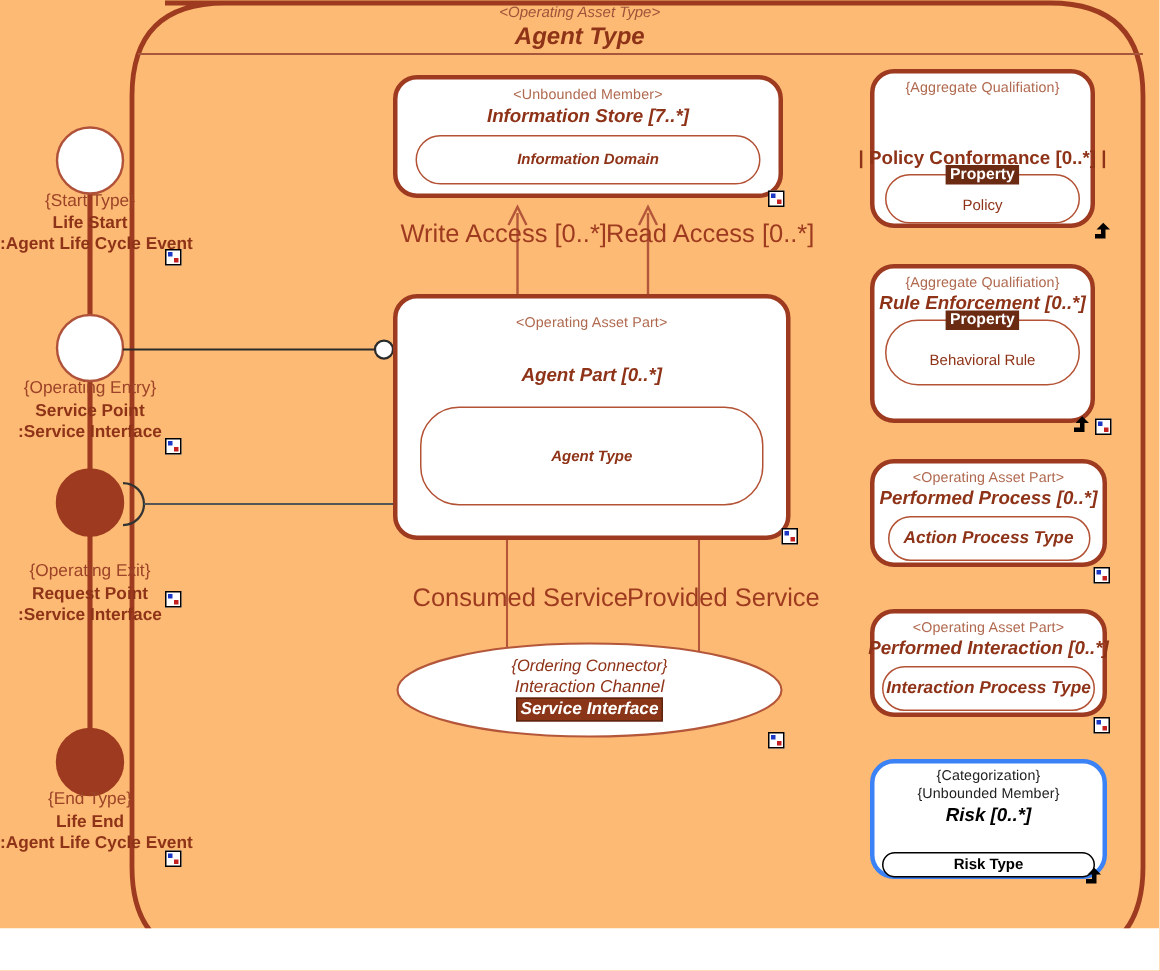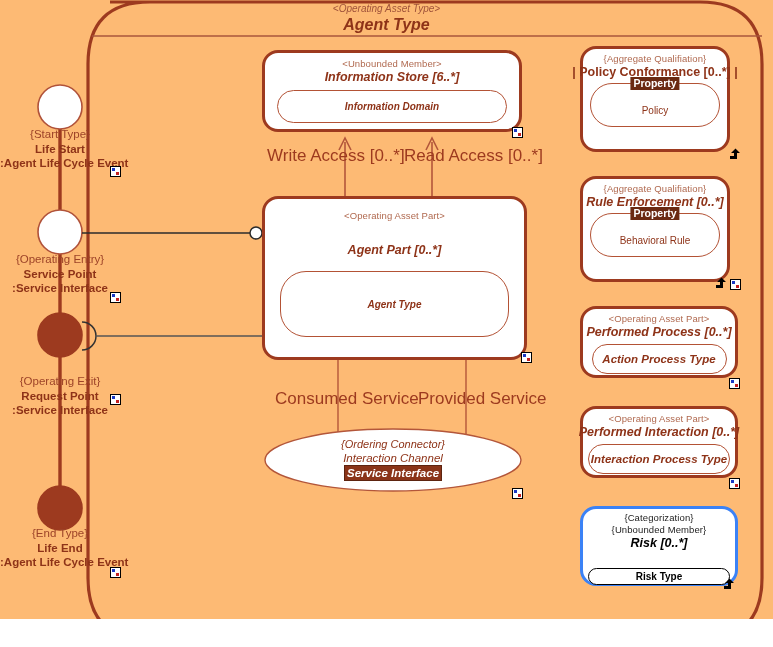--- a/index.html
+++ b/index.html
@@ -283,7 +283,7 @@
 
   <div class="node box-outer" style="left:262px; top:50px; width:260px; height:82px;">
     <div class="stereotype" style="margin-top:5px;">&lt;Unbounded Member&gt;</div>
-    <div class="rolename">Information Store [6..*]</div>
+    <div class="rolename">Information Store [7..*]</div>
     <div class="box-inner" style="width:230px; height:33px; margin-top:5px;">
       <span class="typename">Information Domain</span>
     </div>

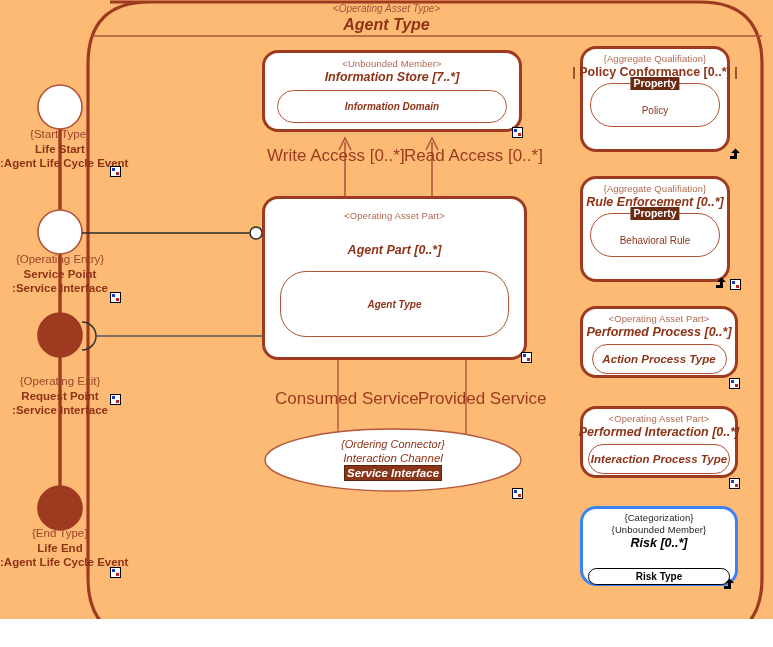--- a/index.html
+++ b/index.html
@@ -68,7 +68,7 @@
     white-space:nowrap;
   }
   .rolename.black{ color:#000; }
-  .rolename.plain{ font-style:normal; font-weight:bold; }
+  .rolename.plain{ font-style:normal; font-weight:bold;margin-top:33px; }
   .typename{
     font-size:10px;
     font-style:italic;

